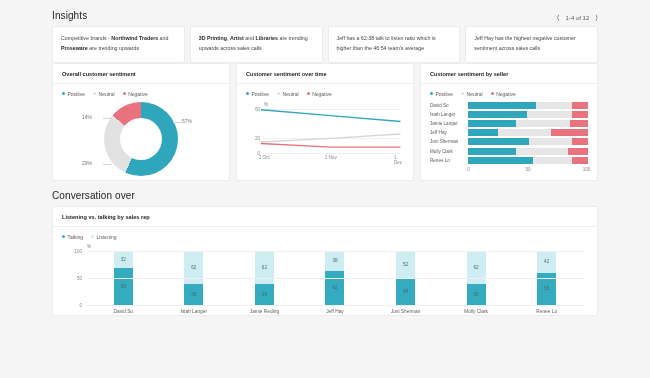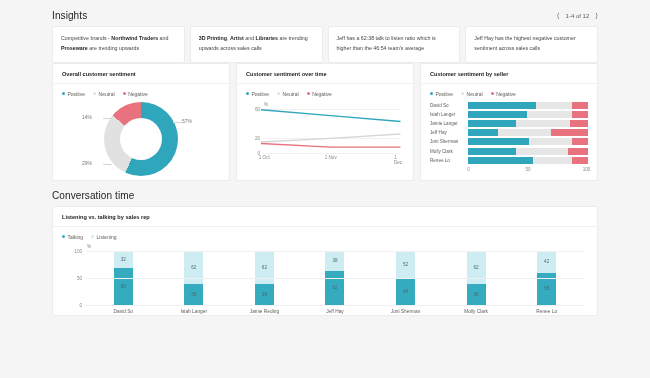--- a/index.html
+++ b/index.html
@@ -14,7 +14,7 @@
 
   
   .section-head {
-    display: flex; align-items: center; justify-content: space-between;
+    display: flex; align-items: flex-end; justify-content: space-between;
     margin: 4px 0 5px 0;
   }
   .section-title { font-size: 10px; color: #242424; letter-spacing: .1px; }

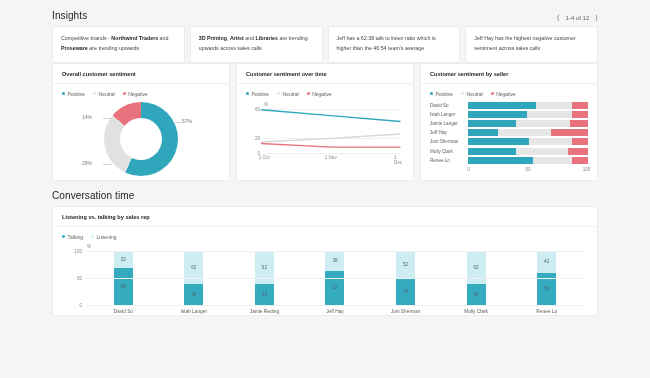--- a/index.html
+++ b/index.html
@@ -266,7 +266,7 @@
   </div>
 
   <div class="section-head" style="margin-top:9px;">
-    <div class="section-title">Conversation time</div>
+    <div class="section-title">Conversation over</div>
   </div>
 
   <div class="card" style="height:110px;">

